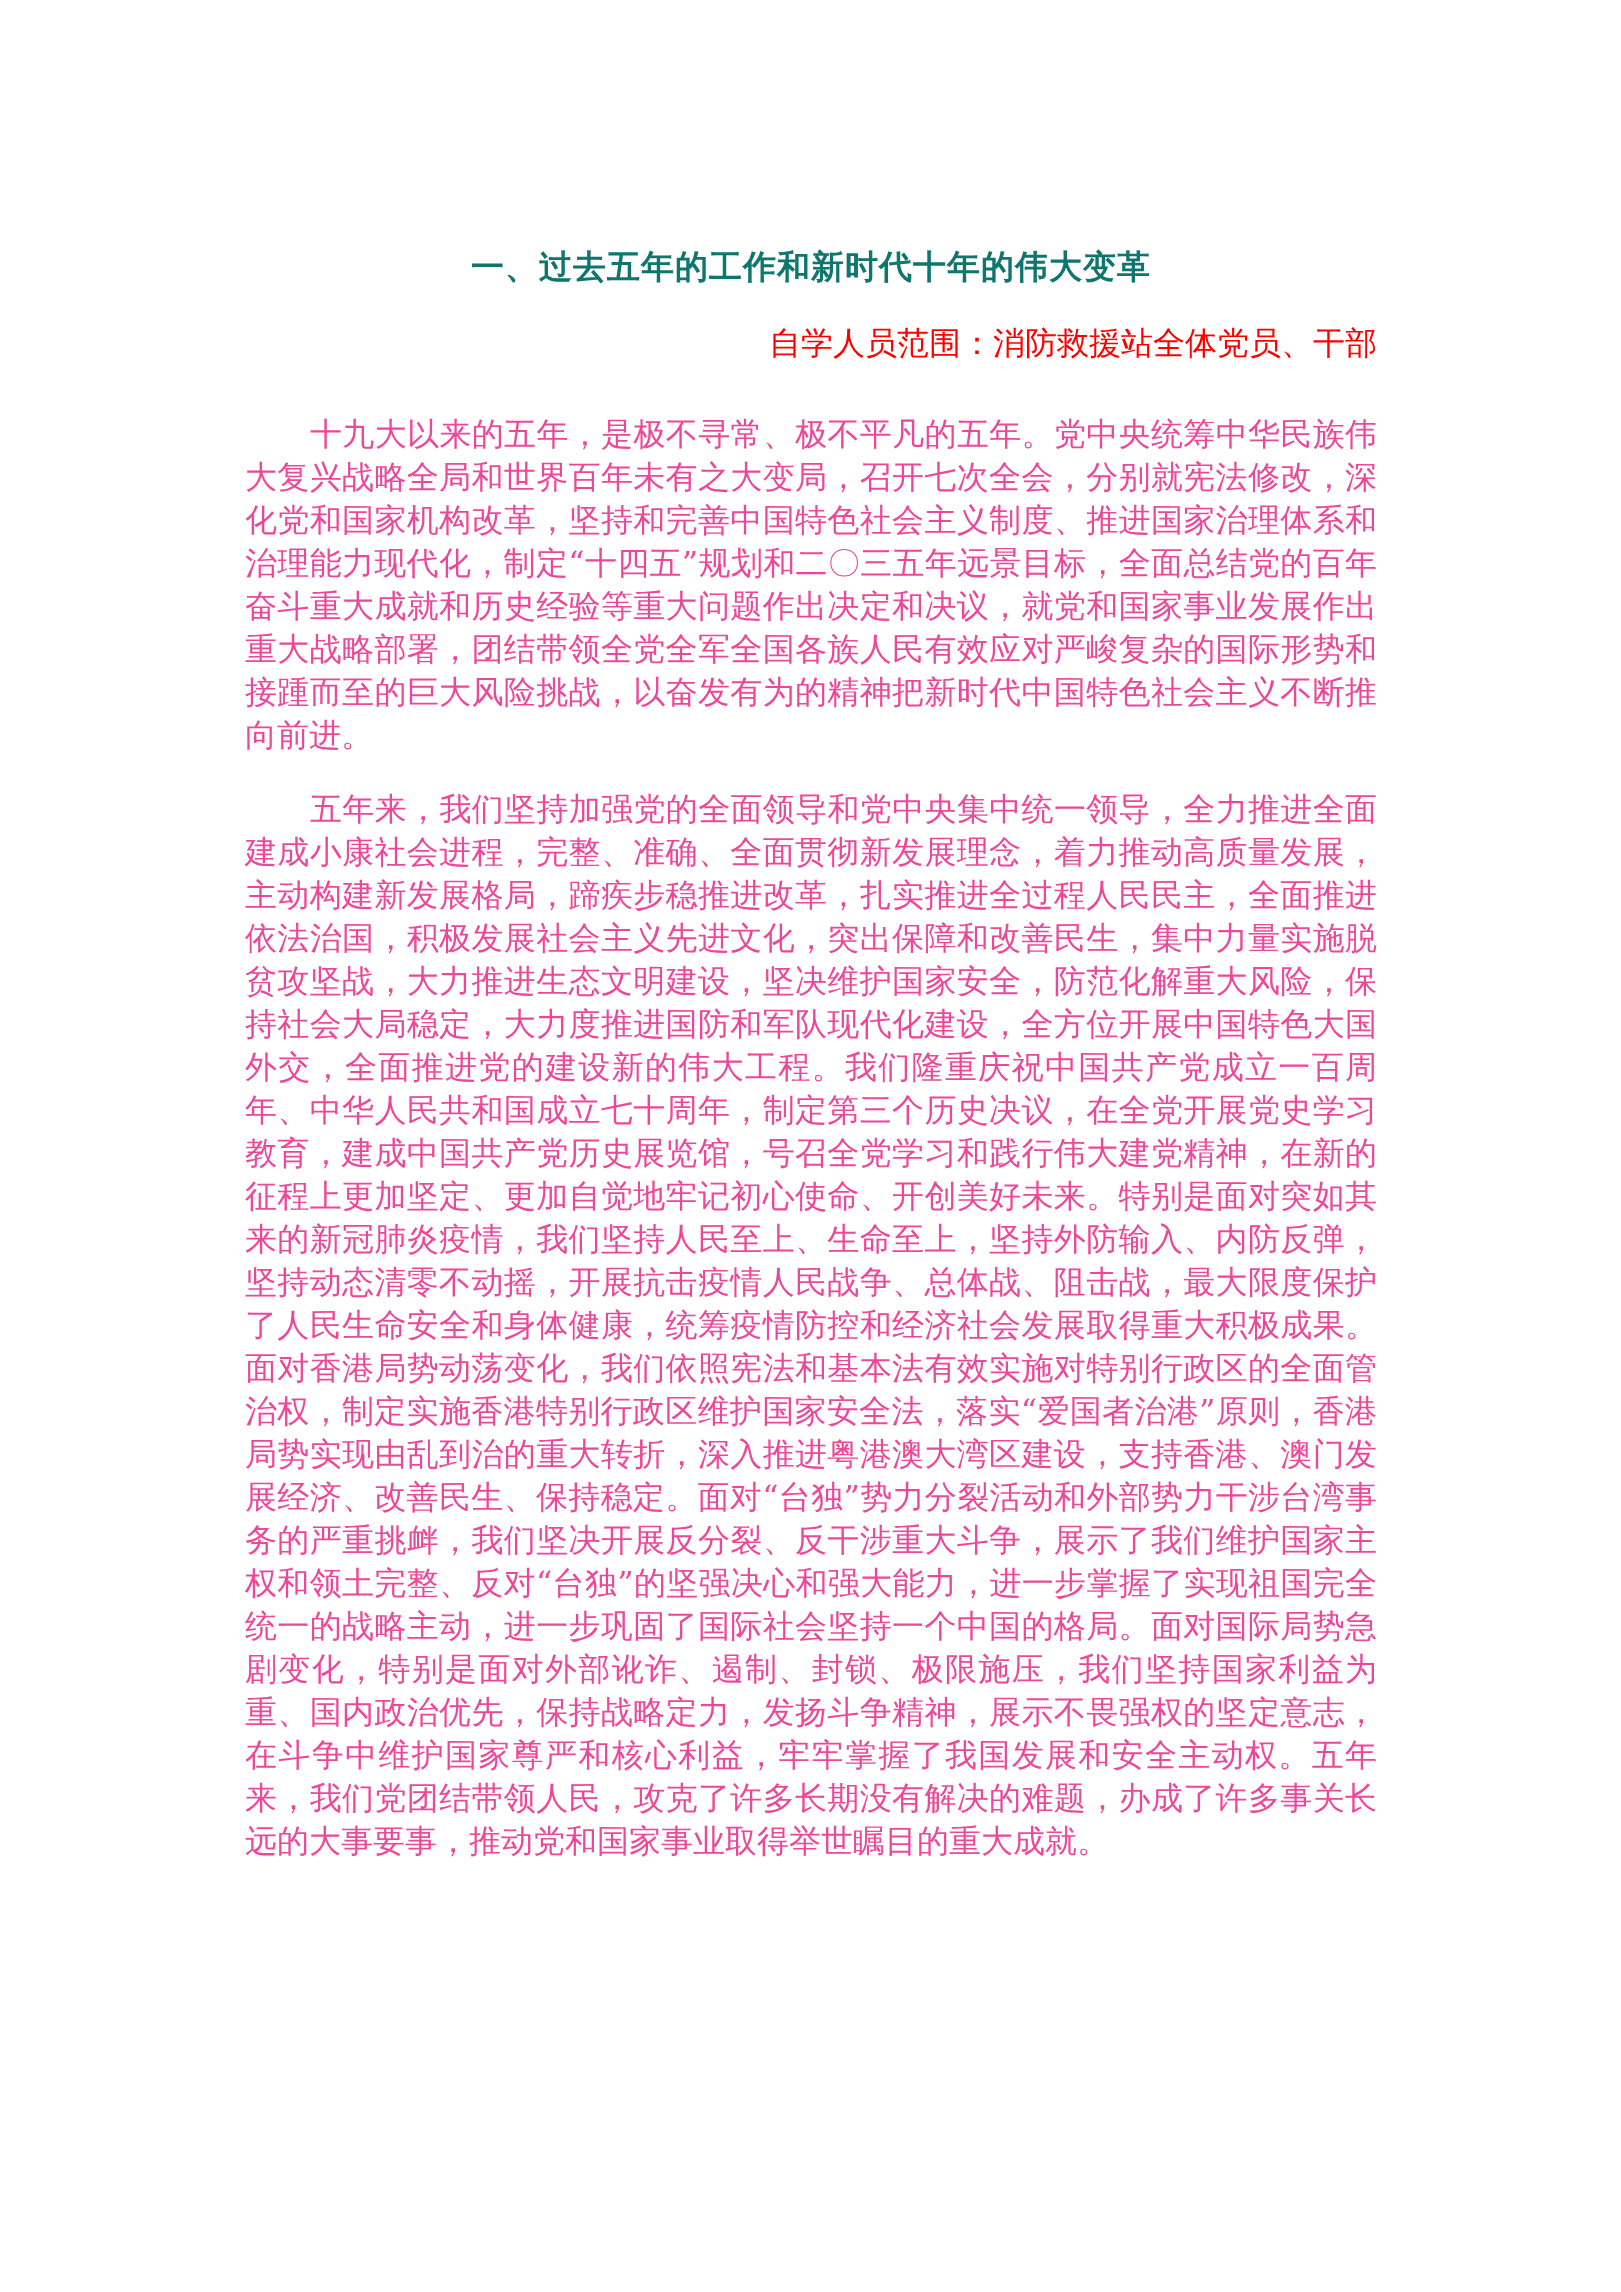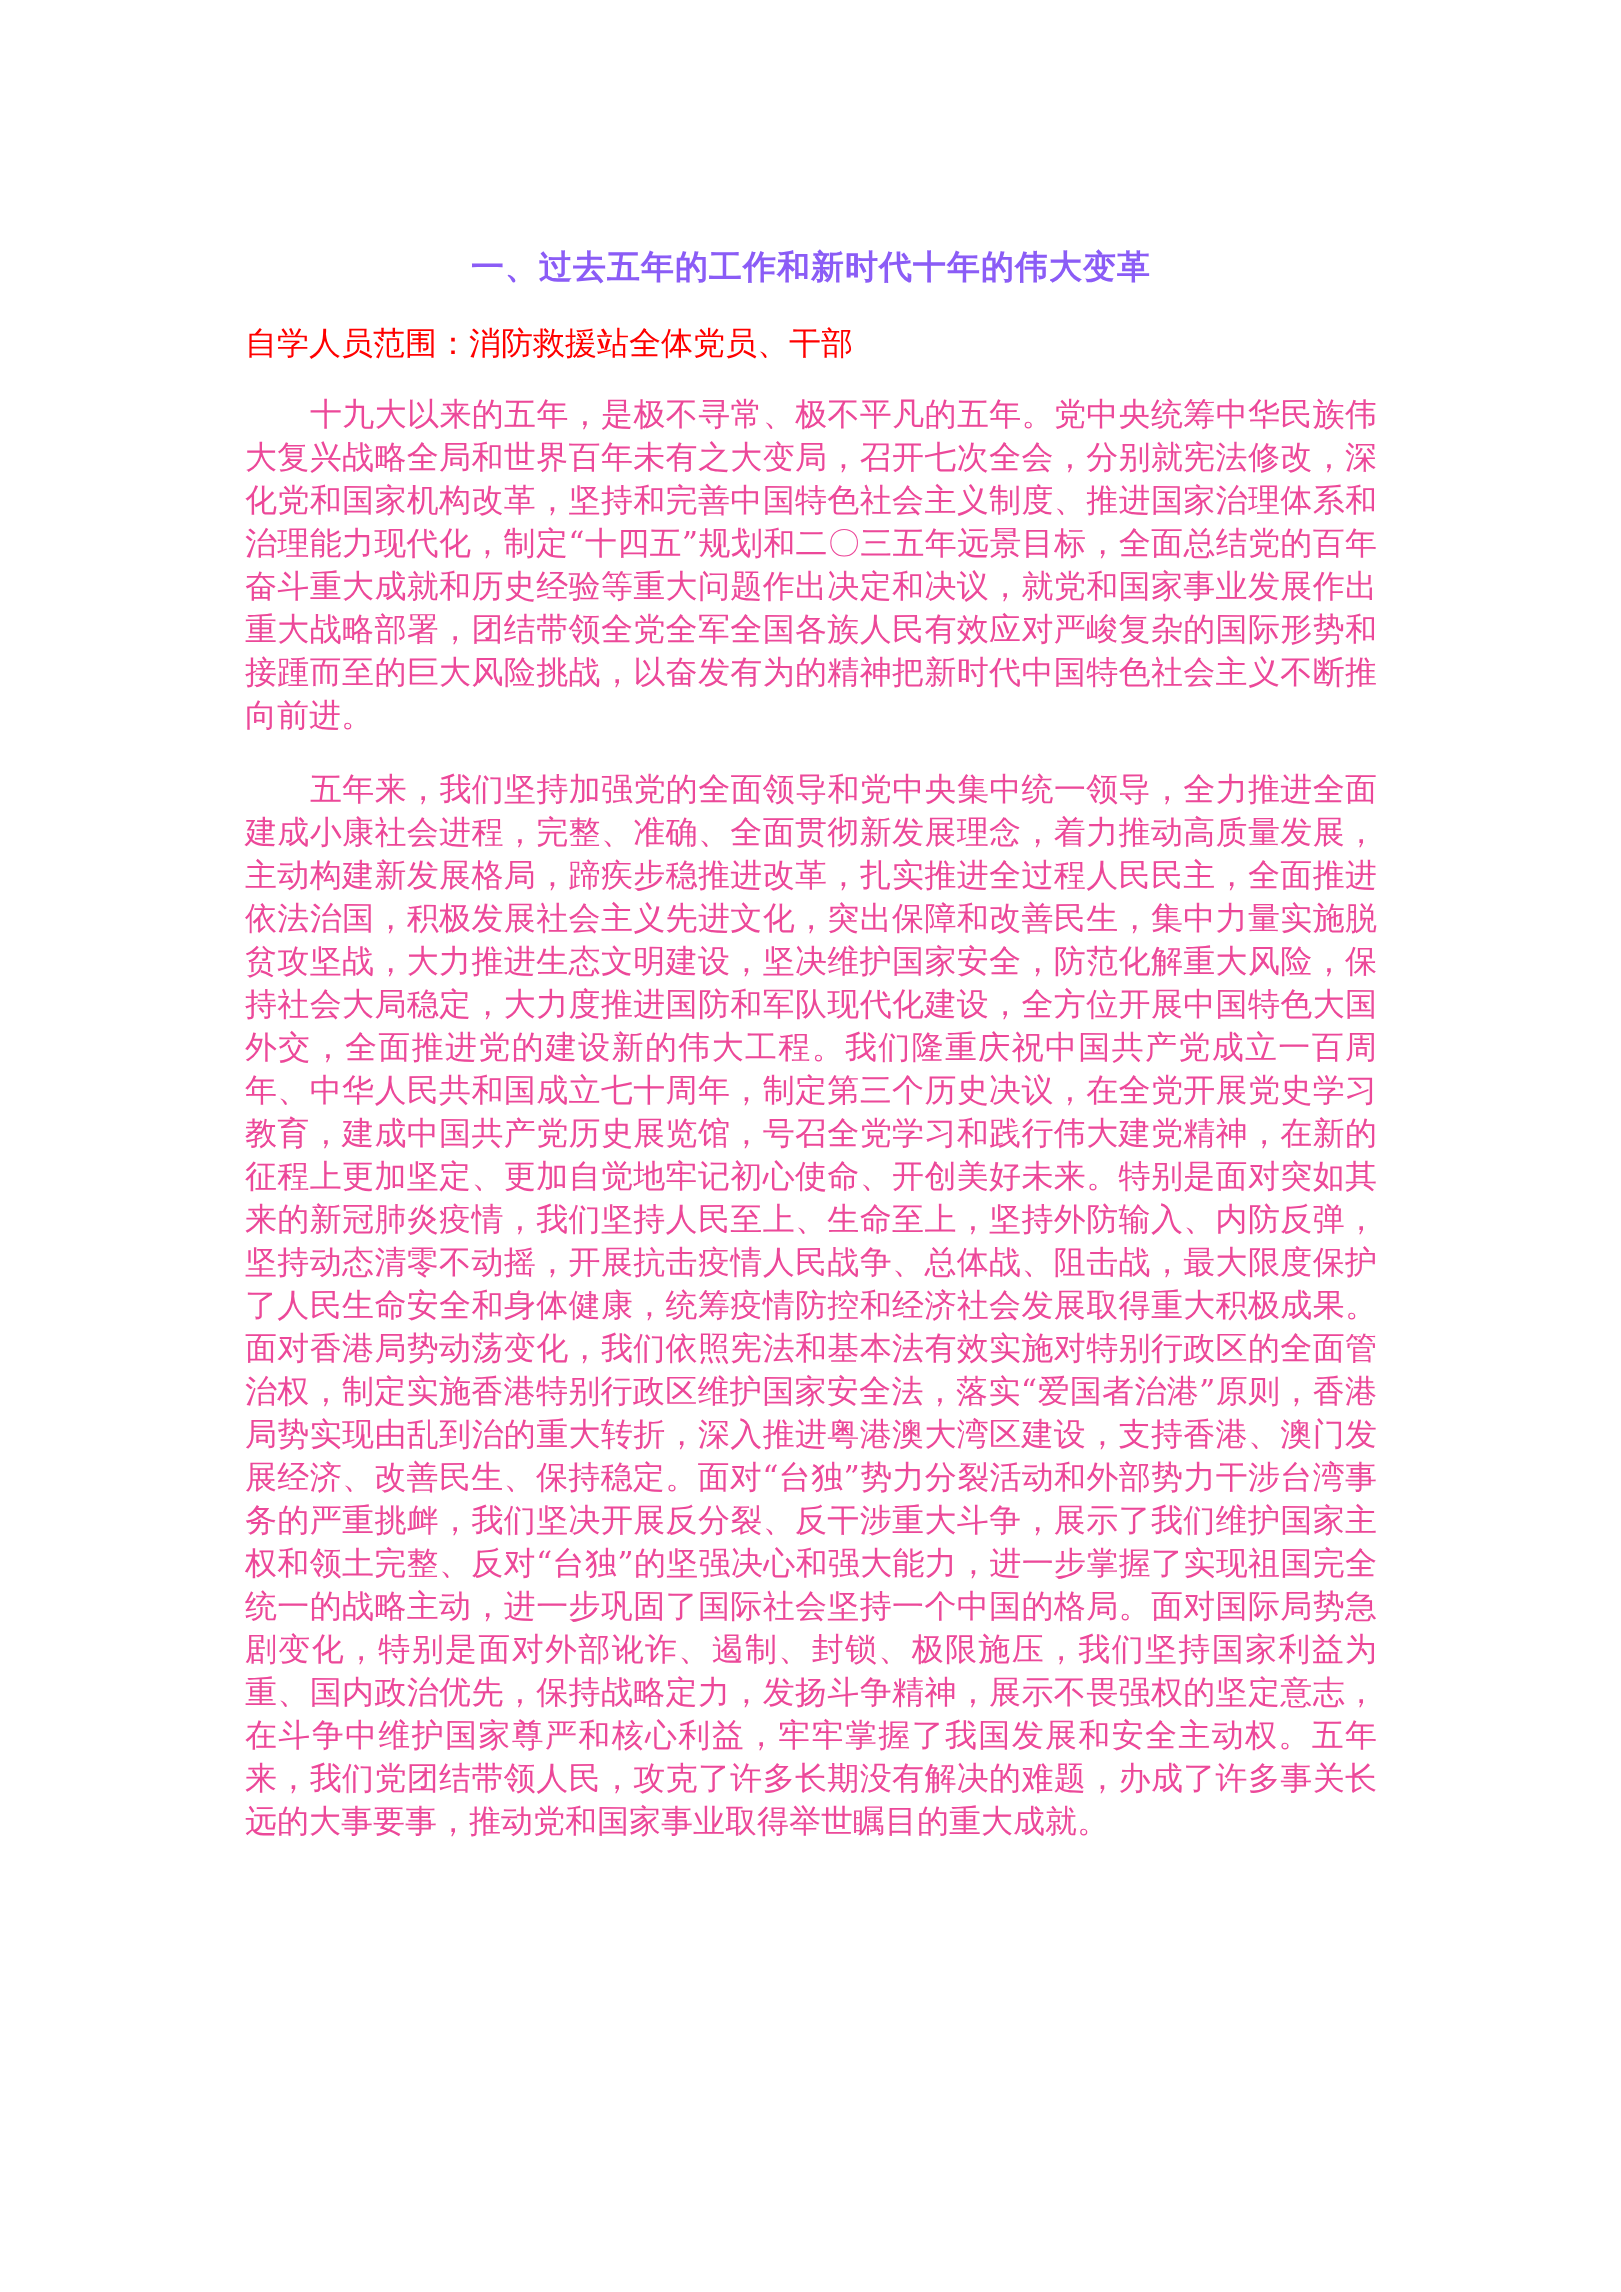--- a/index.html
+++ b/index.html
@@ -27,7 +27,7 @@
     line-height: 43px;
     letter-spacing: 1px;
     text-align: center;
-    color: #8b5cf6;
+    color: #0f766e;
     margin-bottom: 34px;
   }
   .notice {

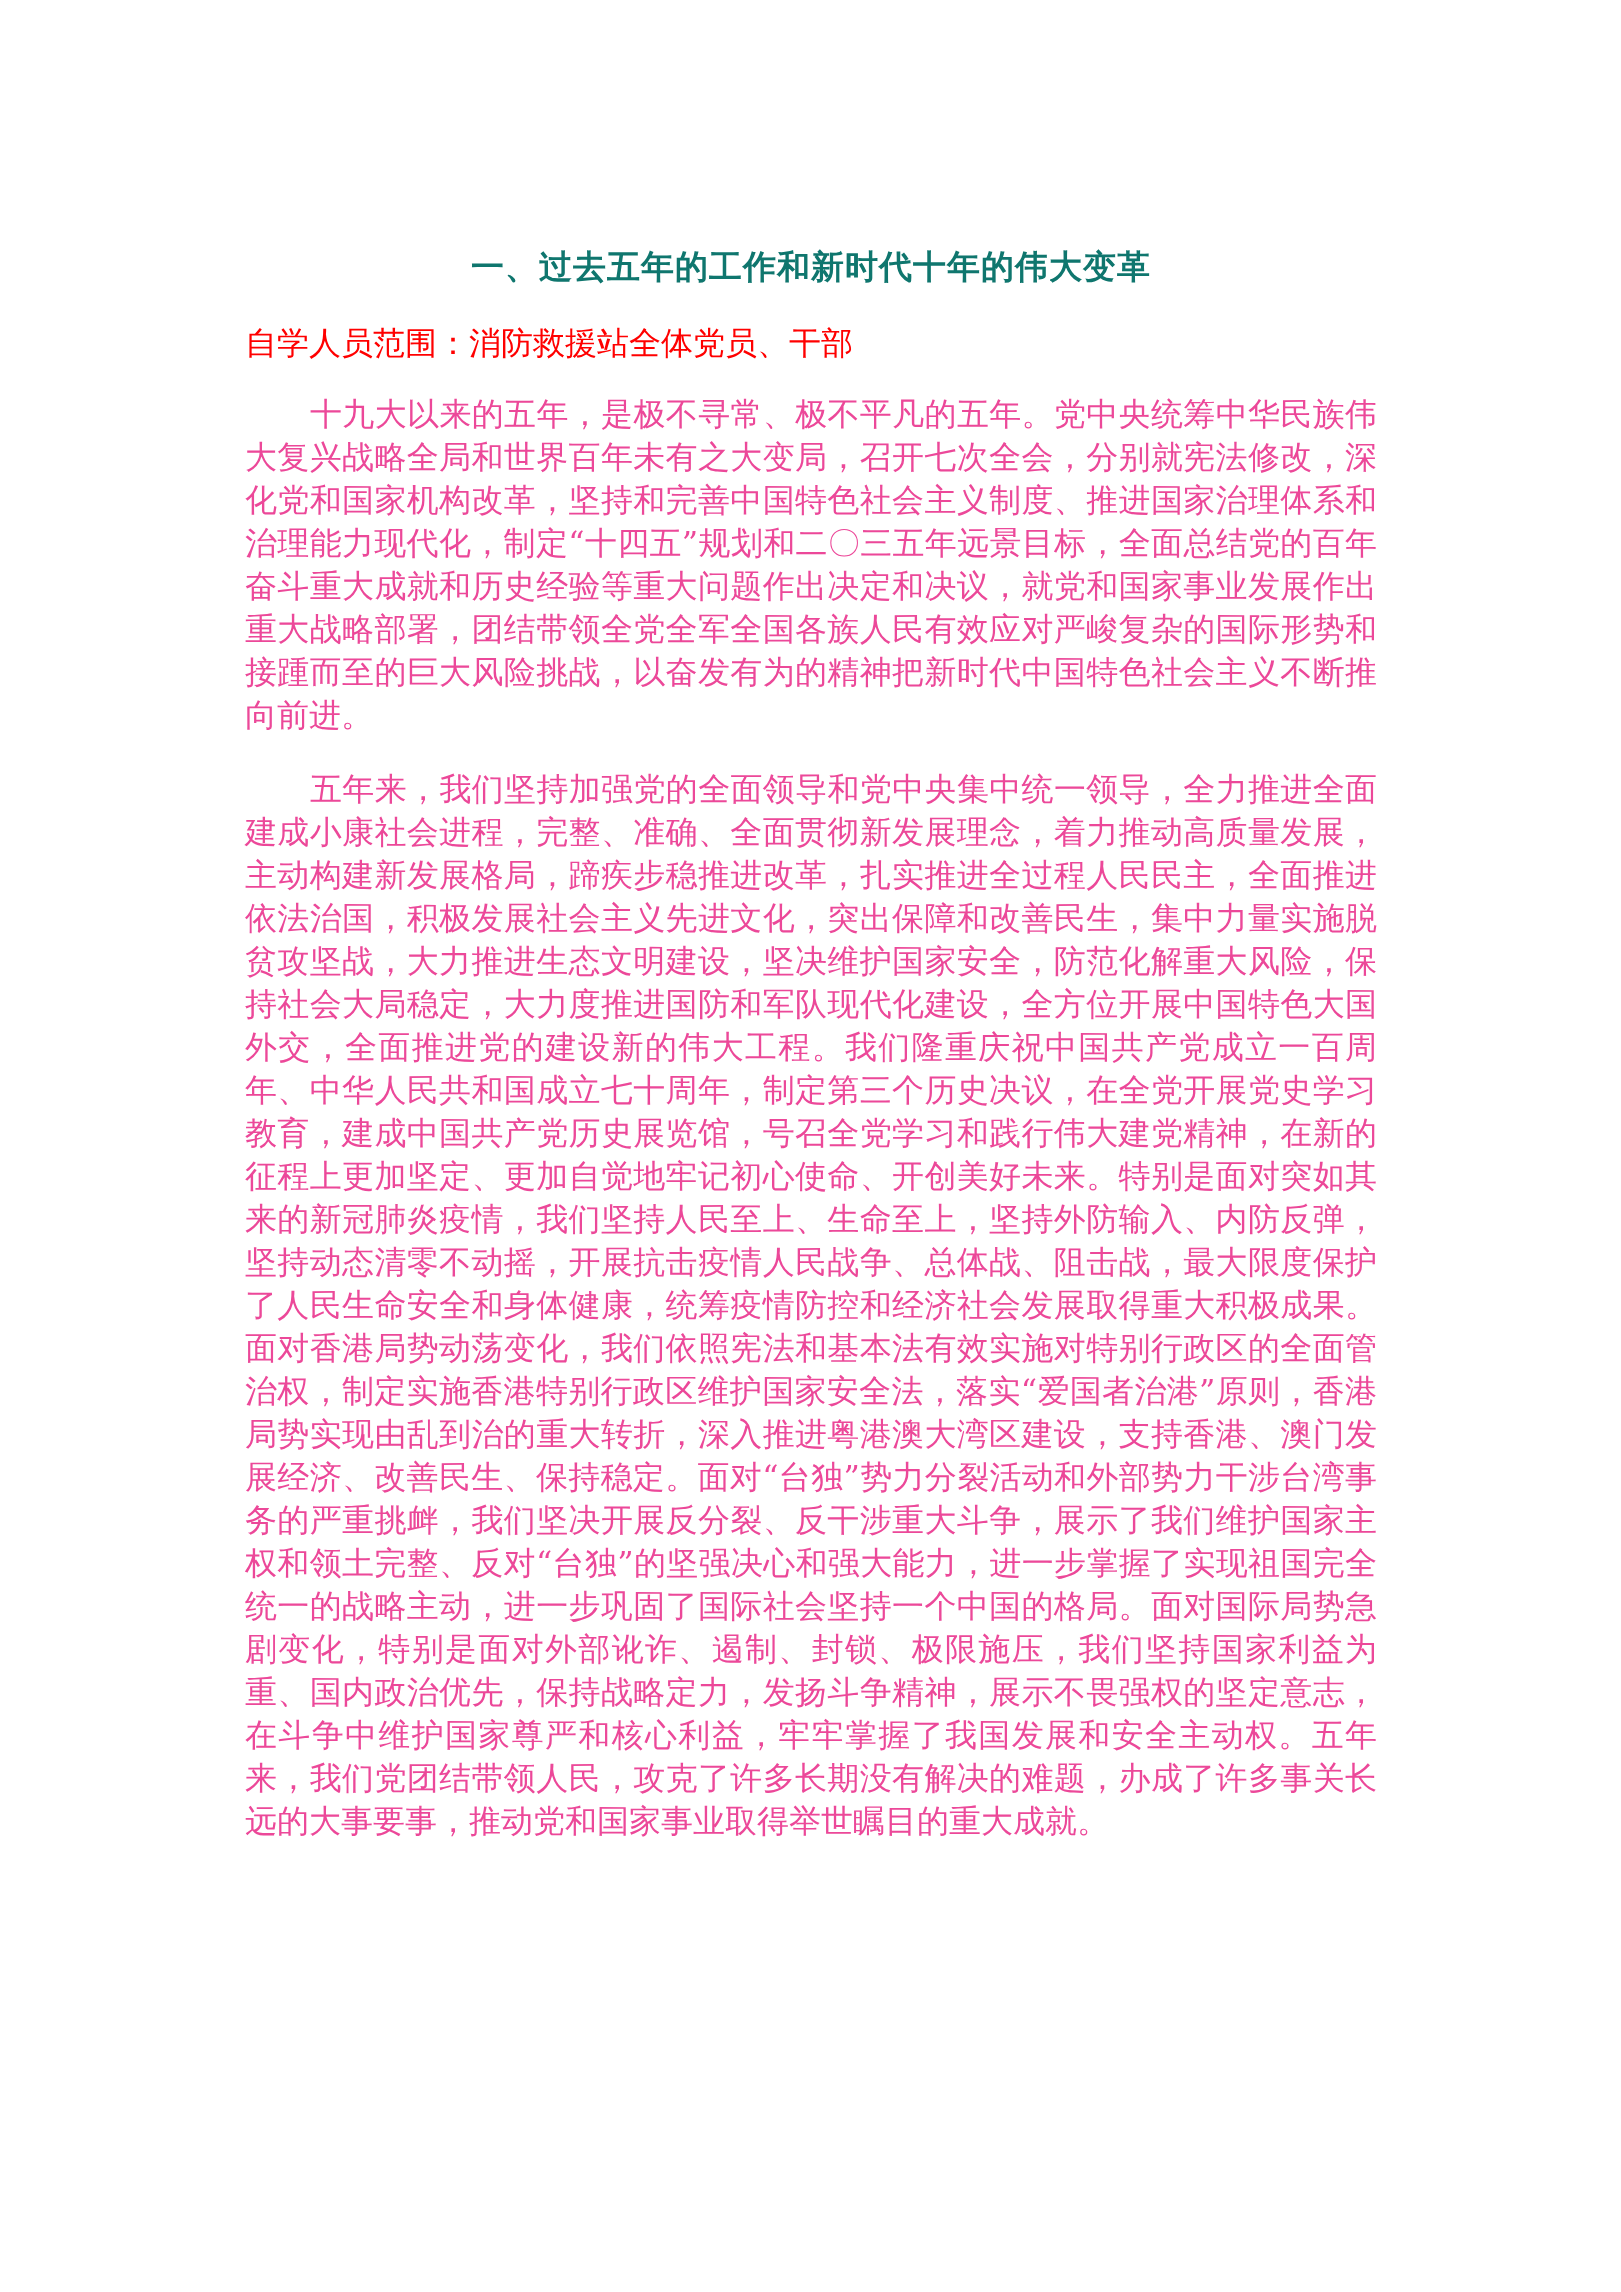--- a/index.html
+++ b/index.html
@@ -31,8 +31,8 @@
     margin-bottom: 34px;
   }
   .notice {
-    text-align: left;
-    margin-bottom: 28px;
+    text-align: right;
+    margin-bottom: 48px;
   }
   .notice-line {
     font-size: 32px;

